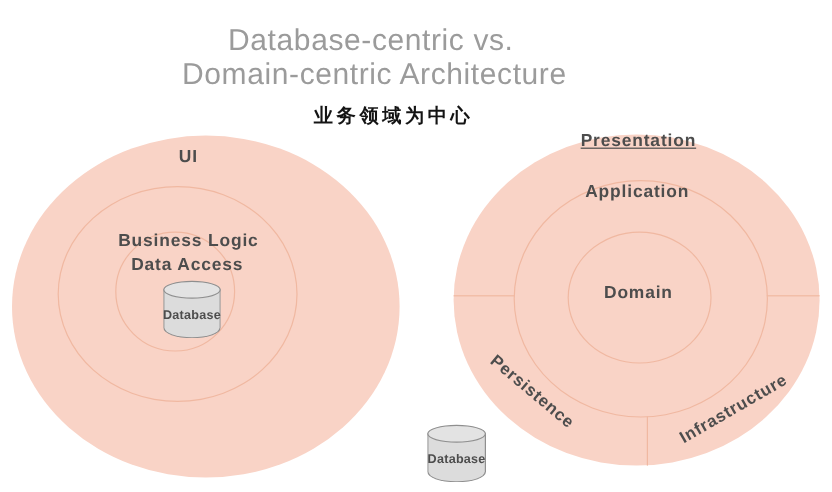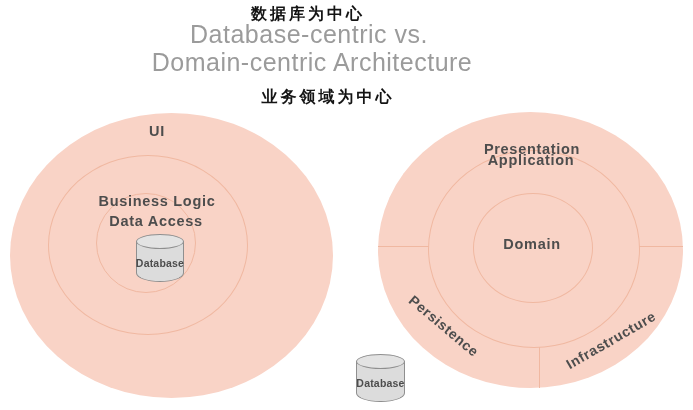--- a/index.html
+++ b/index.html
@@ -78,7 +78,6 @@
 
 <div class="stage">
 
-  <div class="zh-caption" style="left:308px;top:4px;">数据库为中心</div>
   <div class="main-title-line" style="left:312px;top:48px;">Domain-centric Architecture</div>
   <div class="main-title-line" style="left:309px;top:20px;">Database-centric vs.</div>
   <div class="zh-caption" style="left:328px;top:87px;">业务领域为中心</div>

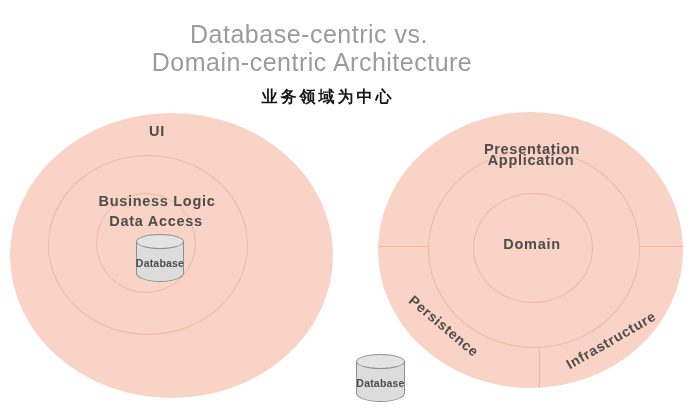--- a/index.html
+++ b/index.html
@@ -107,7 +107,7 @@
     <div class="divider" style="left:639px;top:246px;width:44px;height:1.3px;"></div>
     <div class="divider" style="left:539px;top:347px;width:1.3px;height:41px;"></div>
 
-    <div class="layer-label" style="left:532px;top:149px;">Presentation</div>
+    <div class="layer-label" style="left:532px;top:118px;text-decoration:underline;">Presentation</div>
     <div class="layer-label" style="left:531px;top:160px;">Application</div>
     <div class="layer-label" style="left:532px;top:244px;">Domain</div>
 

